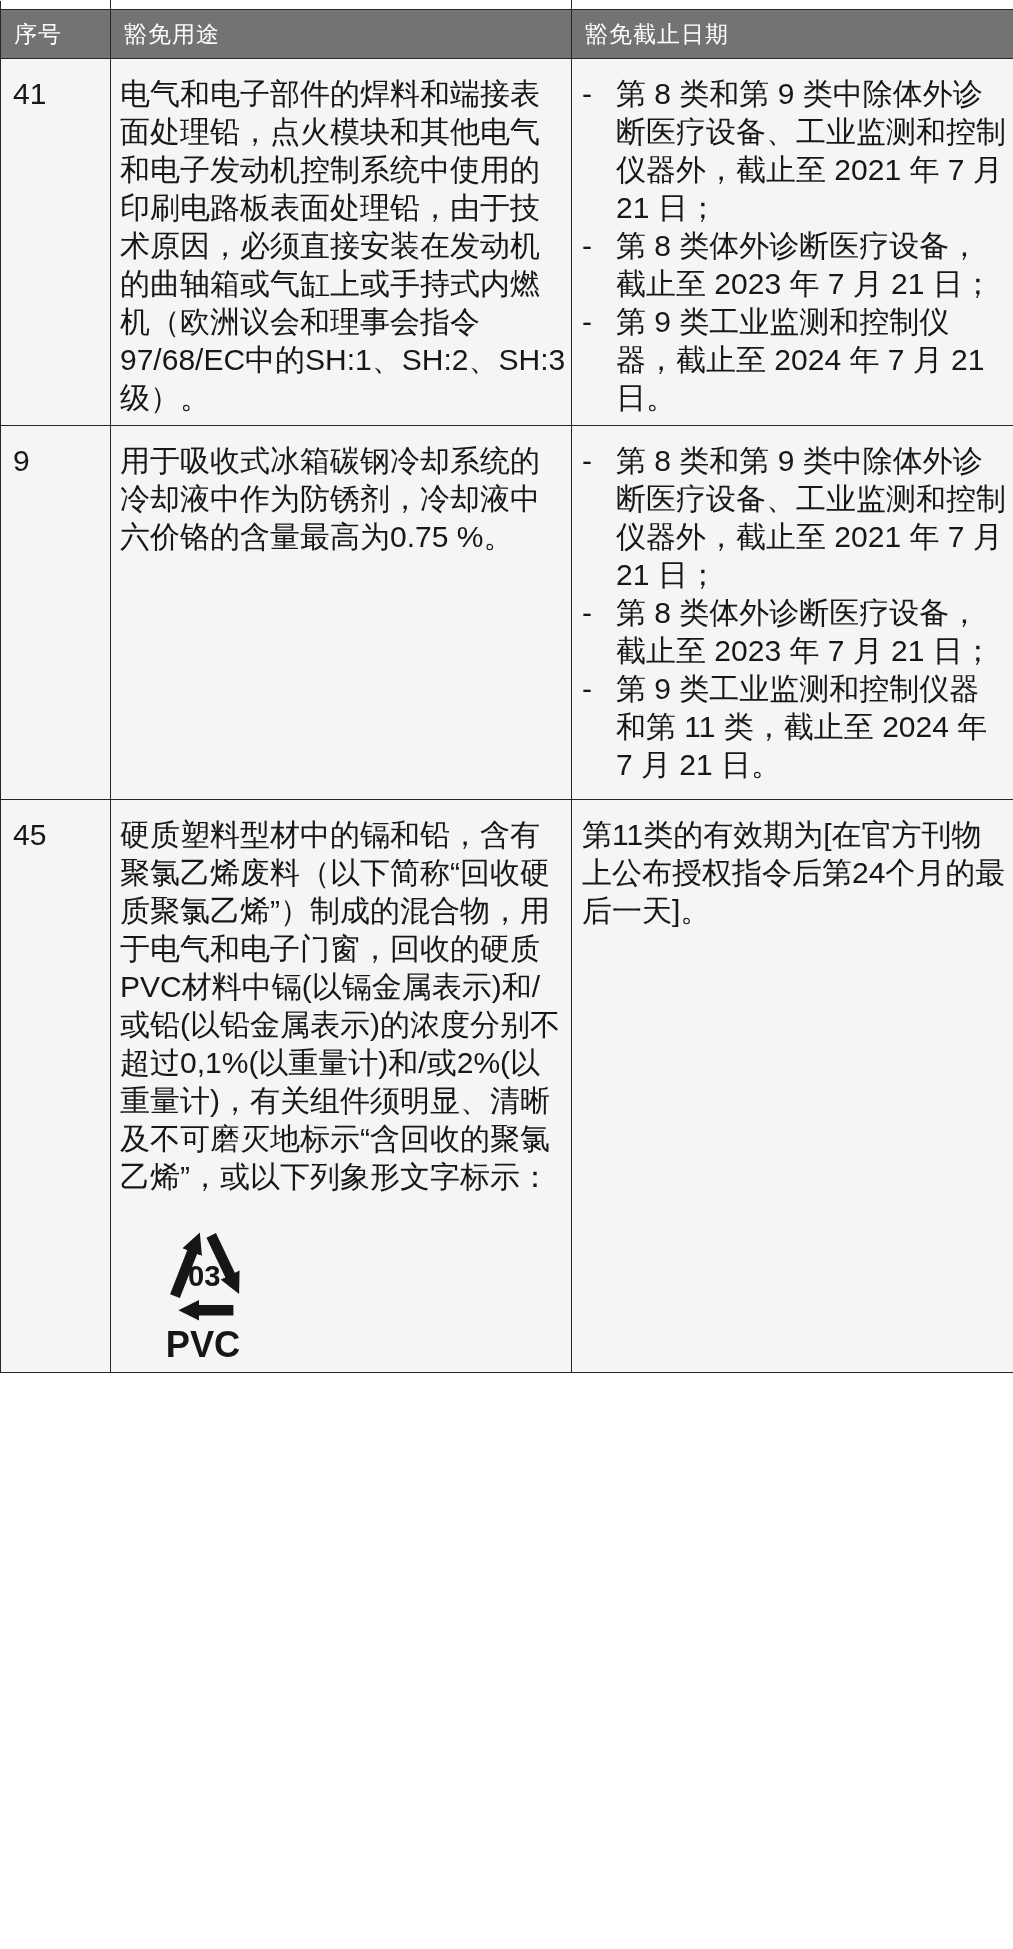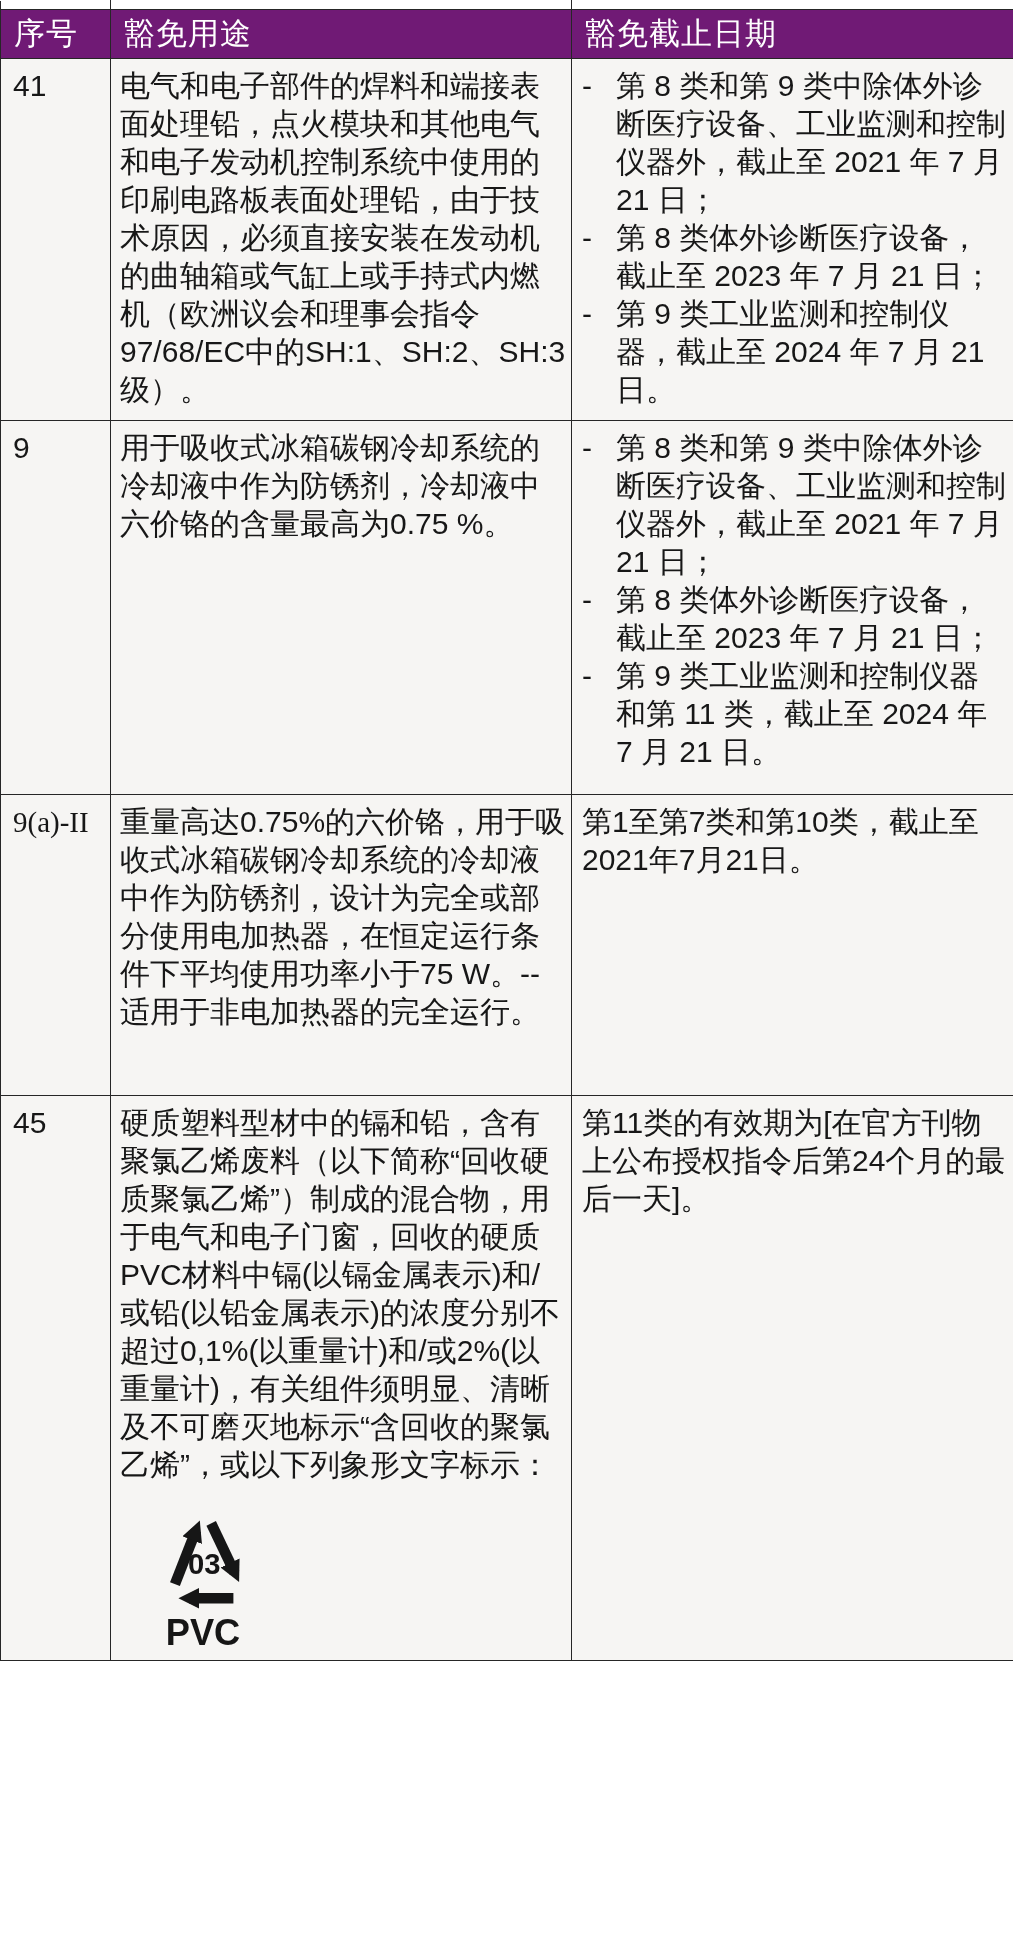--- a/index.html
+++ b/index.html
@@ -31,9 +31,9 @@
   }
 
   tr.head-row th {
-    background: #701a75;
+    background: #737373;
     color: #ffffff;
-    font-size: 31px;
+    font-size: 23px;
     font-weight: 400;
     text-align: left;
     height: 48px;

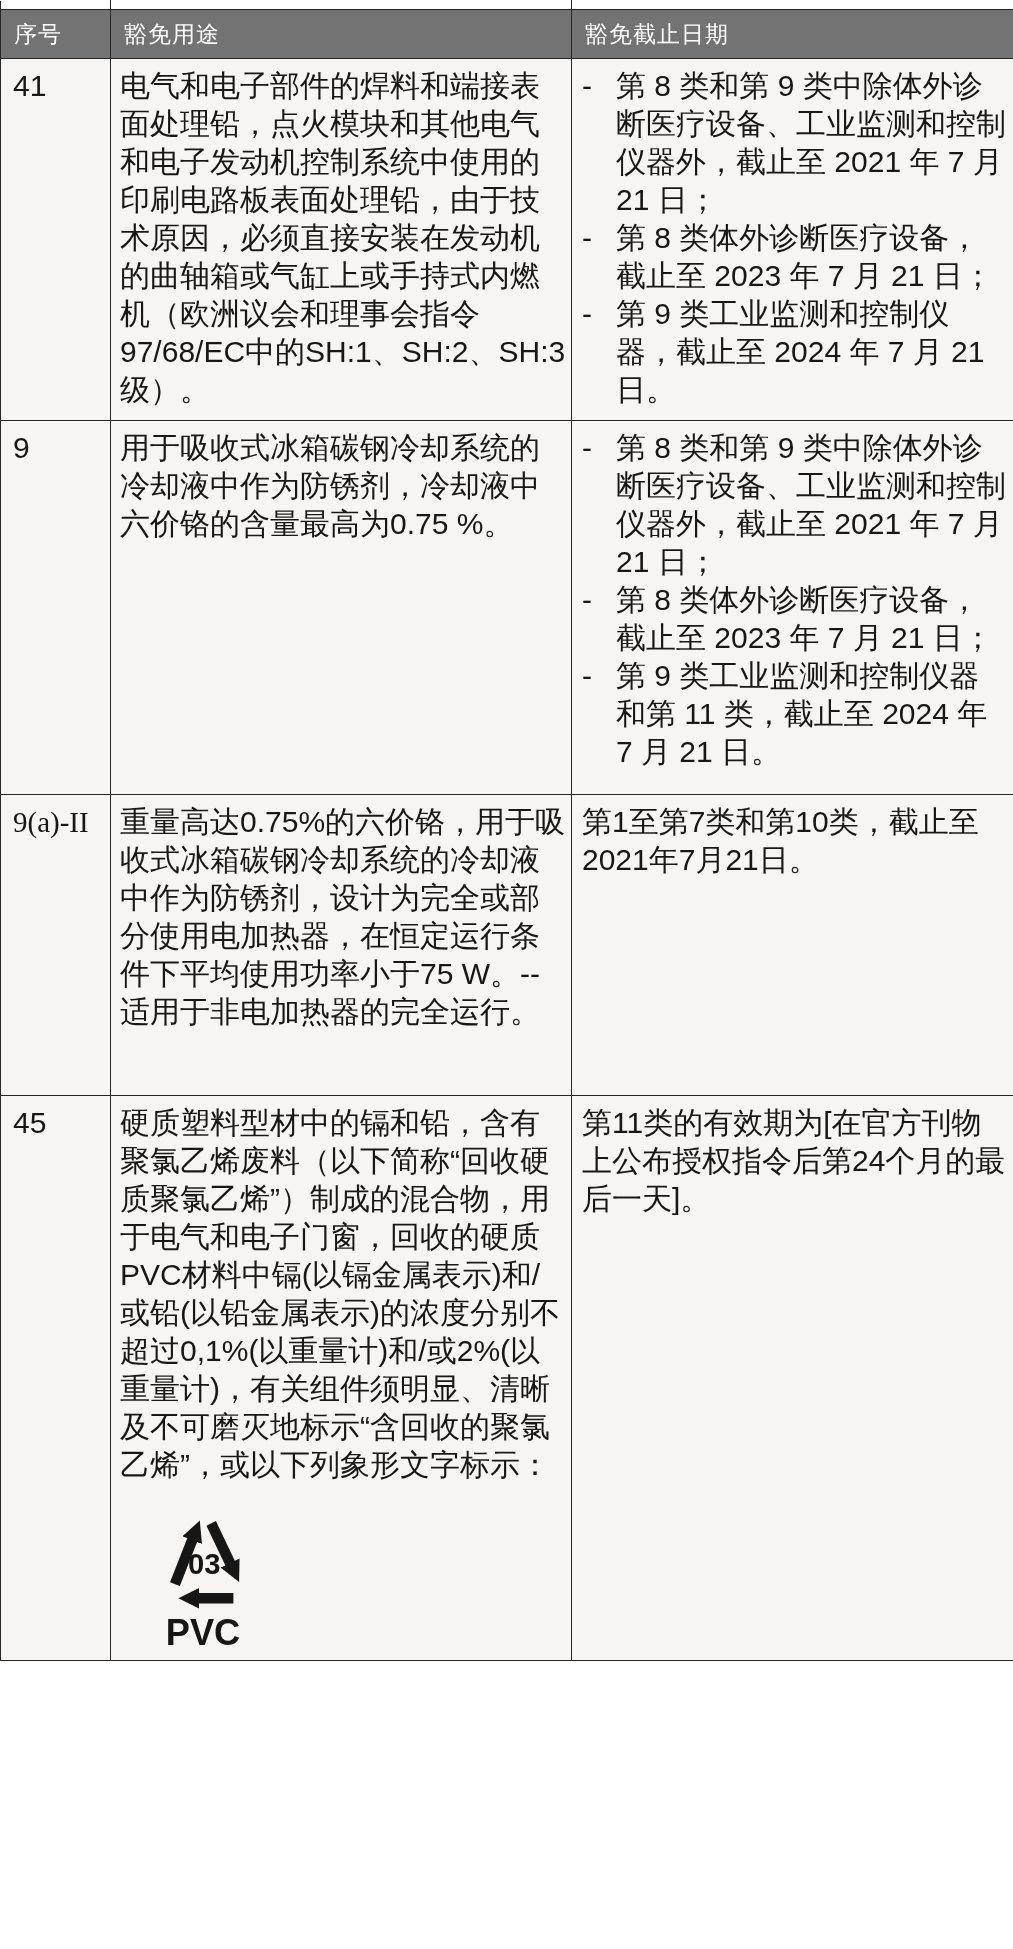--- a/index.html
+++ b/index.html
@@ -46,7 +46,7 @@
     background: #f6f5f3;
     font-size: 30px;
     line-height: 38px;
-    padding: 8px 6px 8px 8px;
+    padding: 16px 6px 8px 8px;
   }
   td.col-id {
     padding-left: 12px;

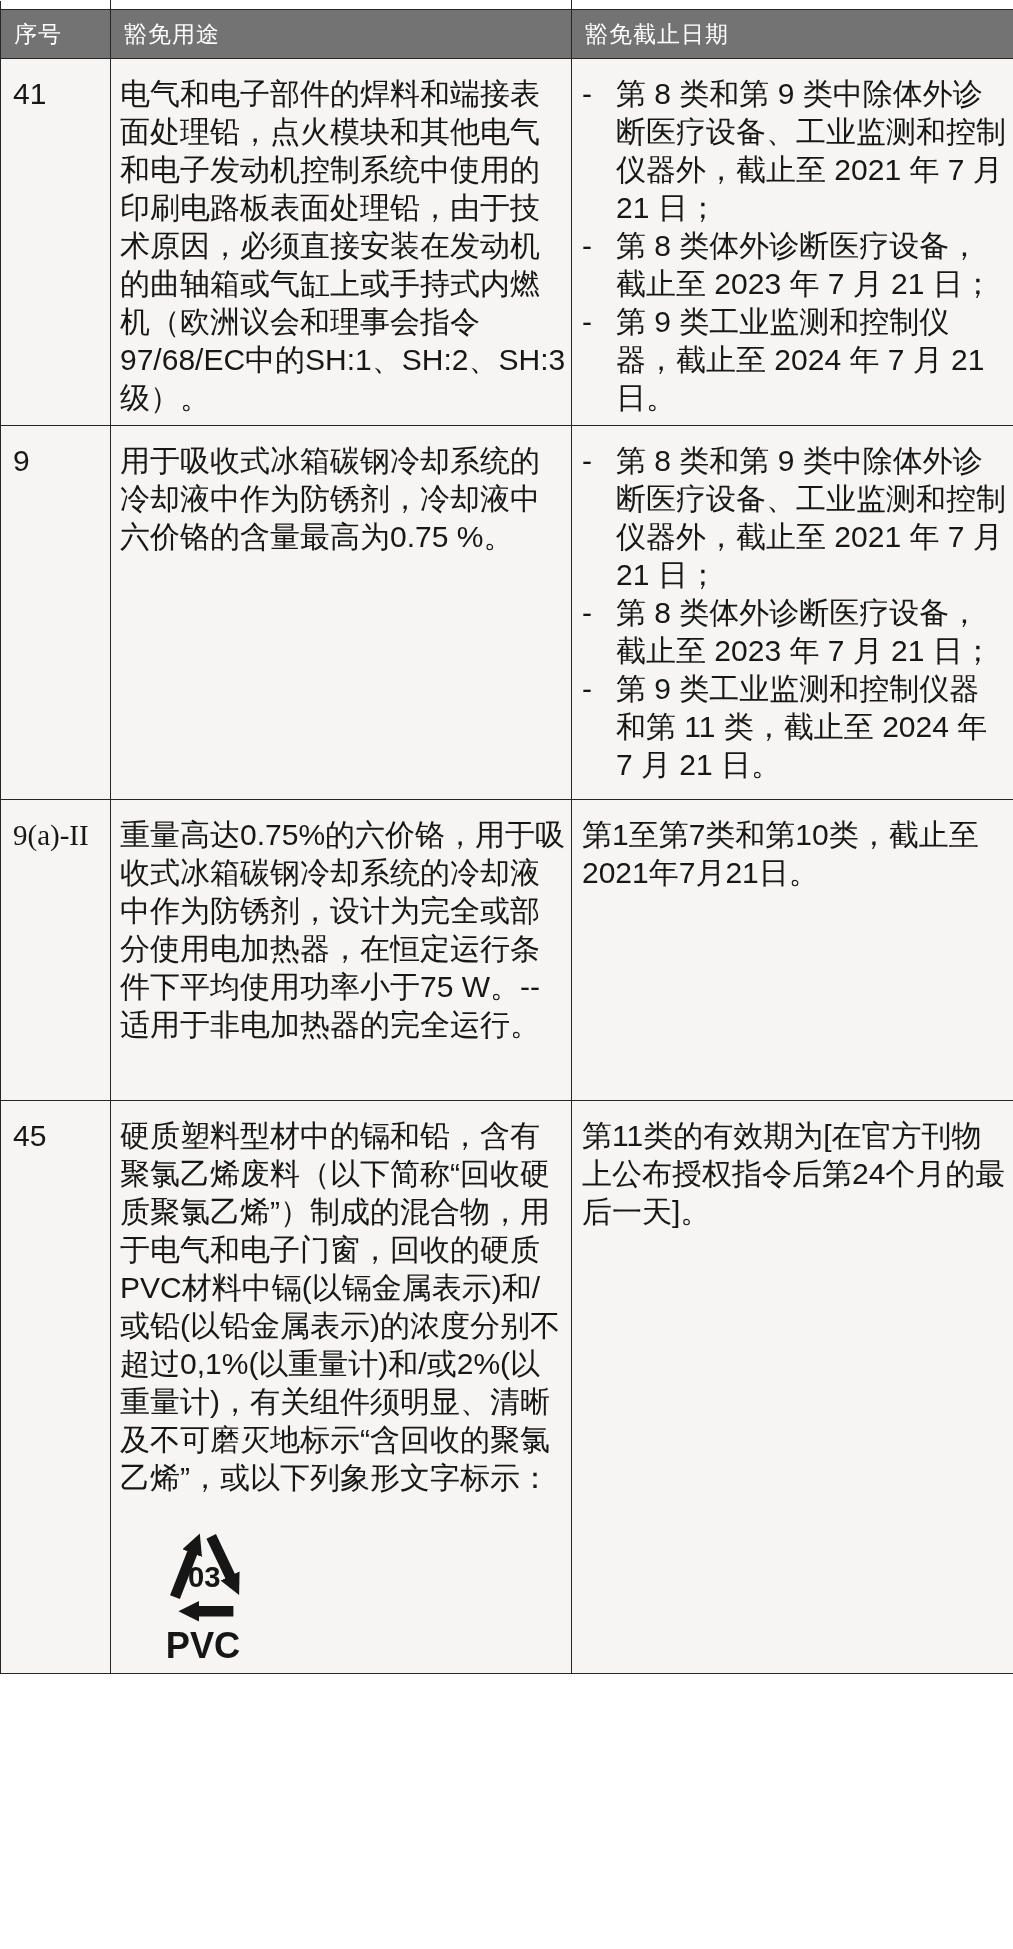--- a/index.html
+++ b/index.html
@@ -147,15 +147,6 @@
           </td>
         </tr>
         <tr>
-          <td class="cell col-id serif">9(a)-II</td>
-          <td class="cell col-use">
-            <div class="use-text">重量高达0.75%的六价铬，用于吸收式冰箱碳钢冷却系统的冷却液中作为防锈剂，设计为完全或部分使用电加热器，在恒定运行条件下平均使用功率小于75 W。--适用于非电加热器的完全运行。</div>
-          </td>
-          <td class="cell col-deadline">
-            <div class="deadline-text">第1至第7类和第10类，截止至2021年7月21日。</div>
-          </td>
-        </tr>
-        <tr>
           <td class="cell col-id">45</td>
           <td class="cell col-use">
             <div class="use-text">硬质塑料型材中的镉和铅，含有聚氯乙烯废料（以下简称“回收硬质聚氯乙烯”）制成的混合物，用于电气和电子门窗，回收的硬质PVC材料中镉(以镉金属表示)和/或铅(以铅金属表示)的浓度分别不超过0,1%(以重量计)和/或2%(以重量计)，有关组件须明显、清晰及不可磨灭地标示“含回收的聚氯乙烯”，或以下列象形文字标示：</div>

